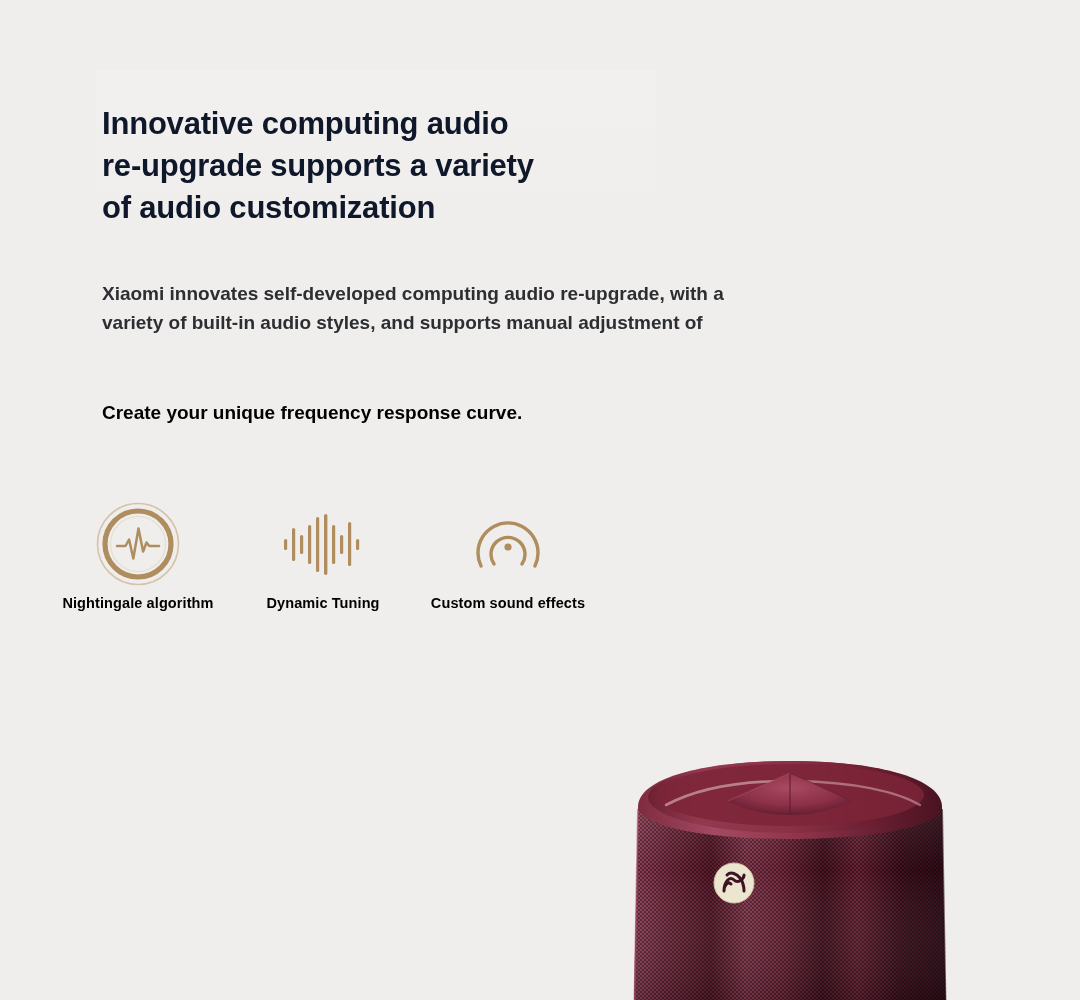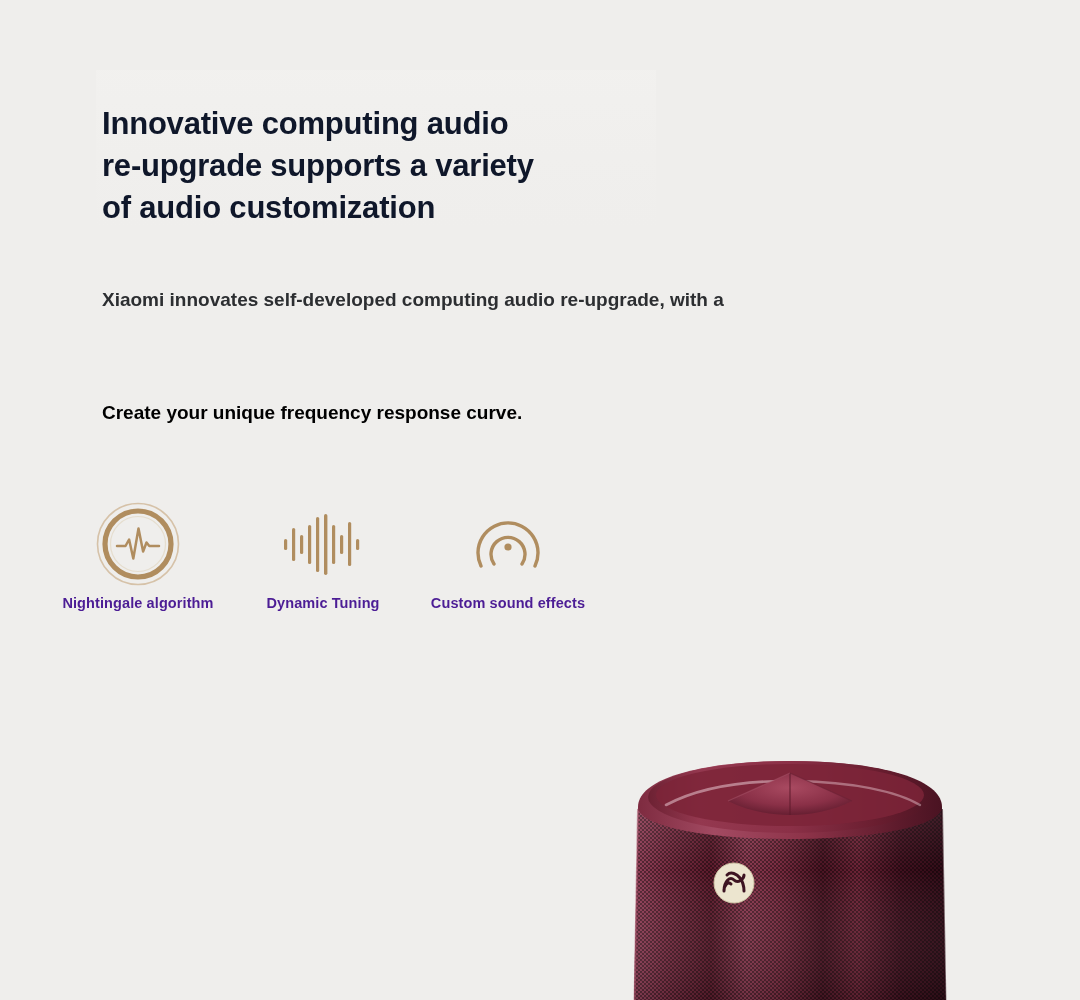--- a/index.html
+++ b/index.html
@@ -53,7 +53,7 @@
   .body-copy {
     position: absolute;
     left: 102px;
-    top: 266px;
+    top: 260px;
     width: 810px;
     font-size: 19px;
     font-weight: 700;

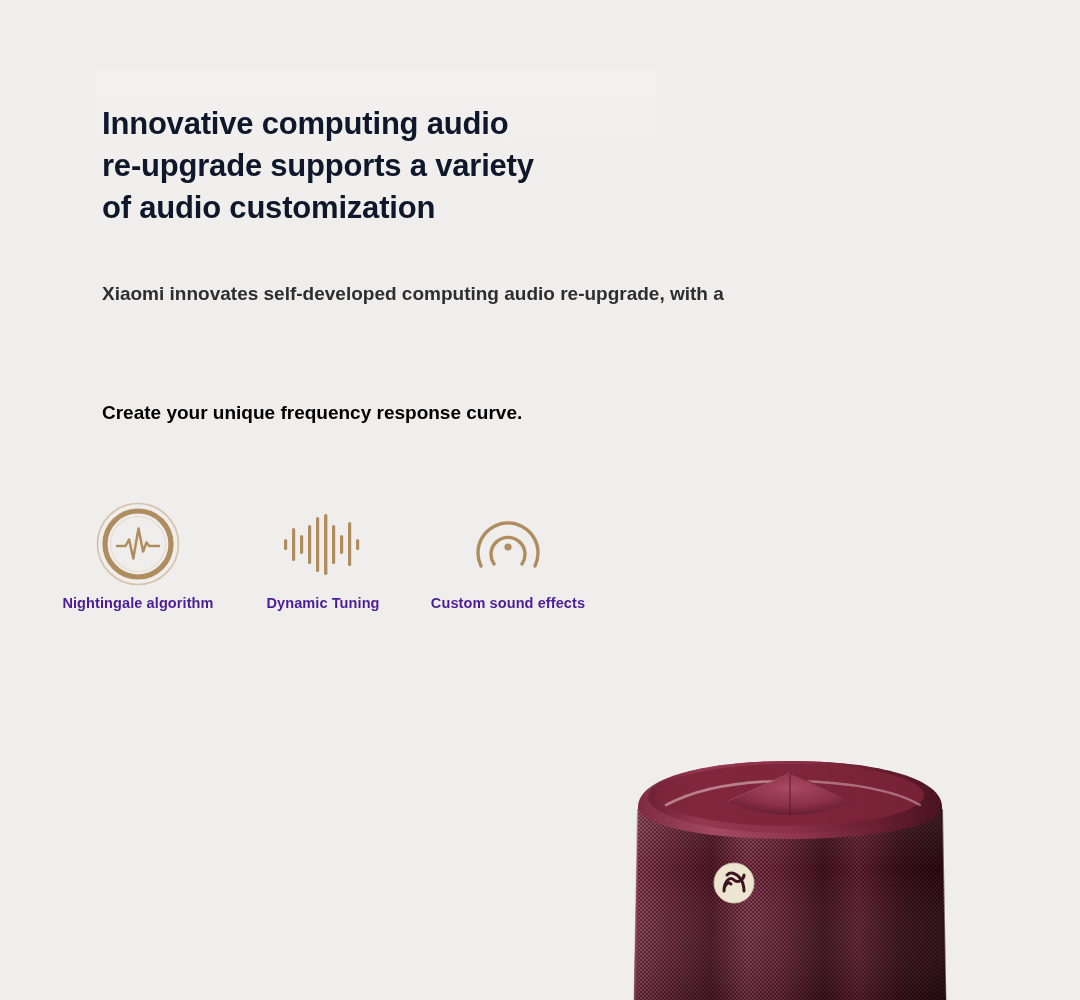--- a/index.html
+++ b/index.html
@@ -132,6 +132,7 @@
 
   <p class="body-copy">
     <span>Xiaomi innovates self-developed computing audio re-upgrade, with a</span>
+    <span>variety of built-in audio styles, and supports manual adjustment of</span>
   </p>
 
   <p class="body-copy-2">Create your unique frequency response curve.</p>

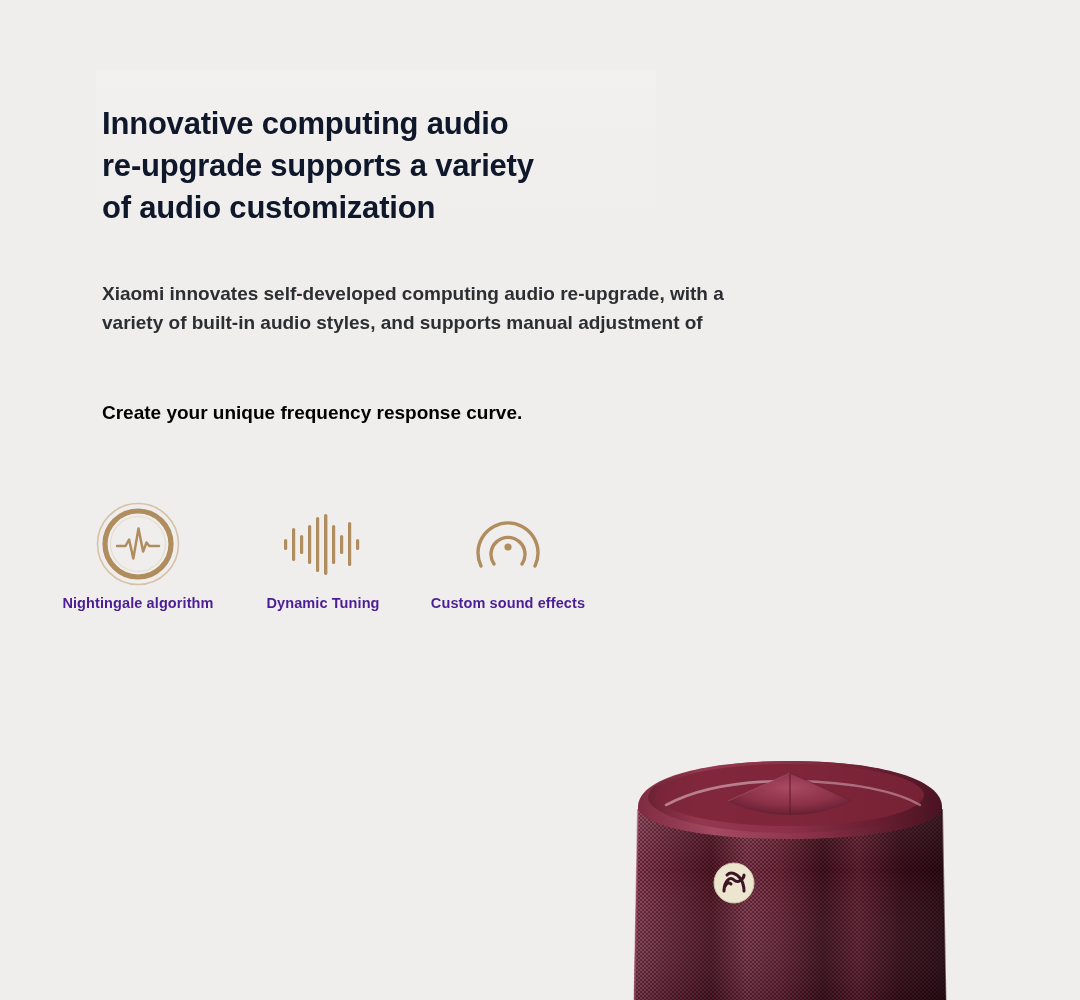--- a/index.html
+++ b/index.html
@@ -99,7 +99,7 @@
     margin-top: 7px;
     font-size: 14.5px;
     font-weight: 700;
-    color: #4c1d95;
+    color: #000000;
     letter-spacing: 0.1px;
     white-space: nowrap;
   }

